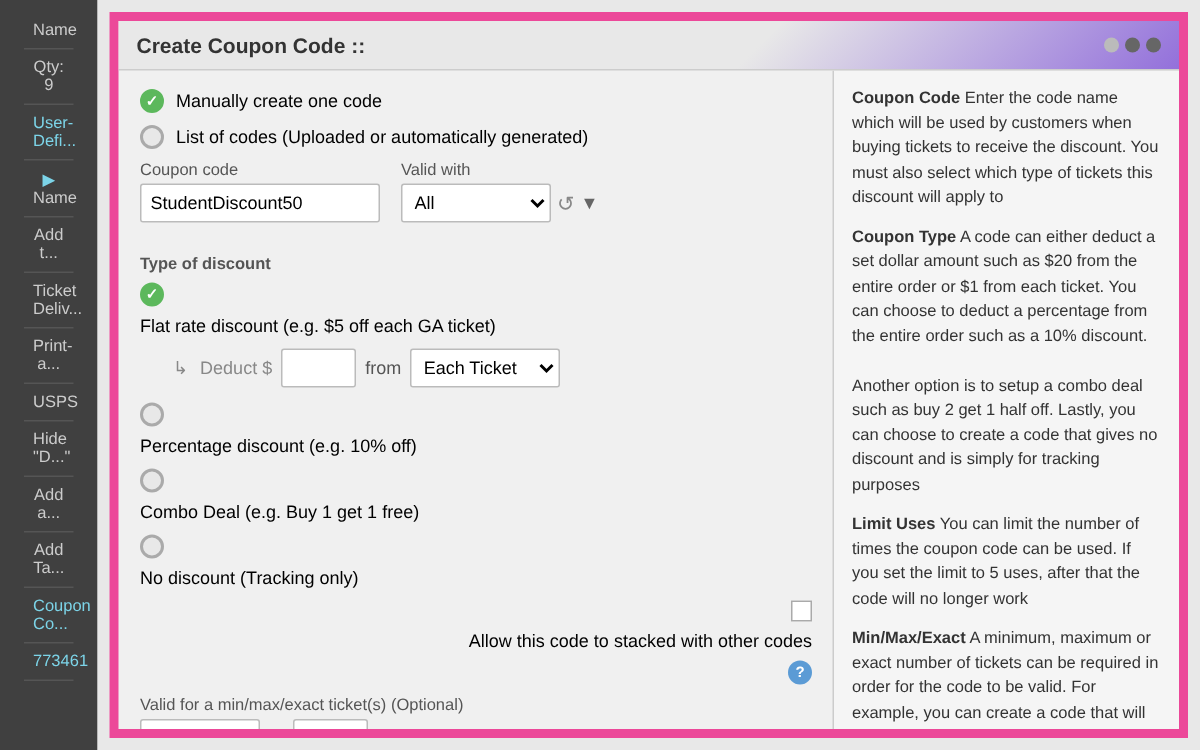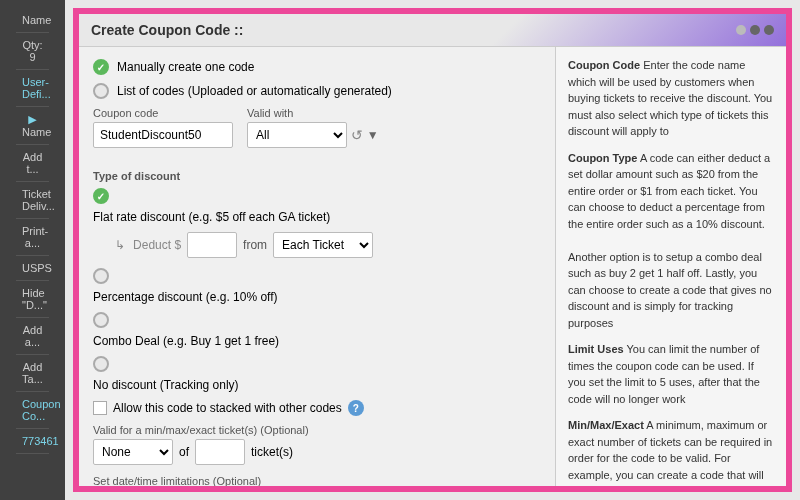--- a/index.html
+++ b/index.html
@@ -350,7 +350,7 @@
         <div class="coupon-input-row">
           <div class="field-row">
             <div class="field-label">Coupon code</div>
-            <input type="text" class="text-input" style="width: 140px;" value="StudentDiscount50">
+            <input type="text" class="text-input" style="width: 160px;" value="StudentDiscount50">
           </div>
           <div class="field-row">
             <div class="field-label">Valid with</div>

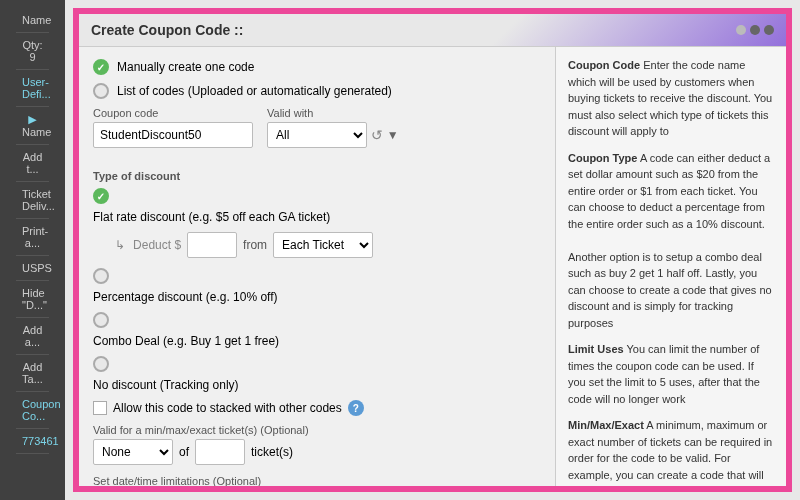--- a/index.html
+++ b/index.html
@@ -204,9 +204,10 @@
 
     .checkbox-row {
       display: flex;
-      align-items: center;
+      align-items: flex-end;
       gap: 6px;
       margin-bottom: 8px;
+      flex-direction: column;
     }
     .checkbox-box {
       width: 14px;

